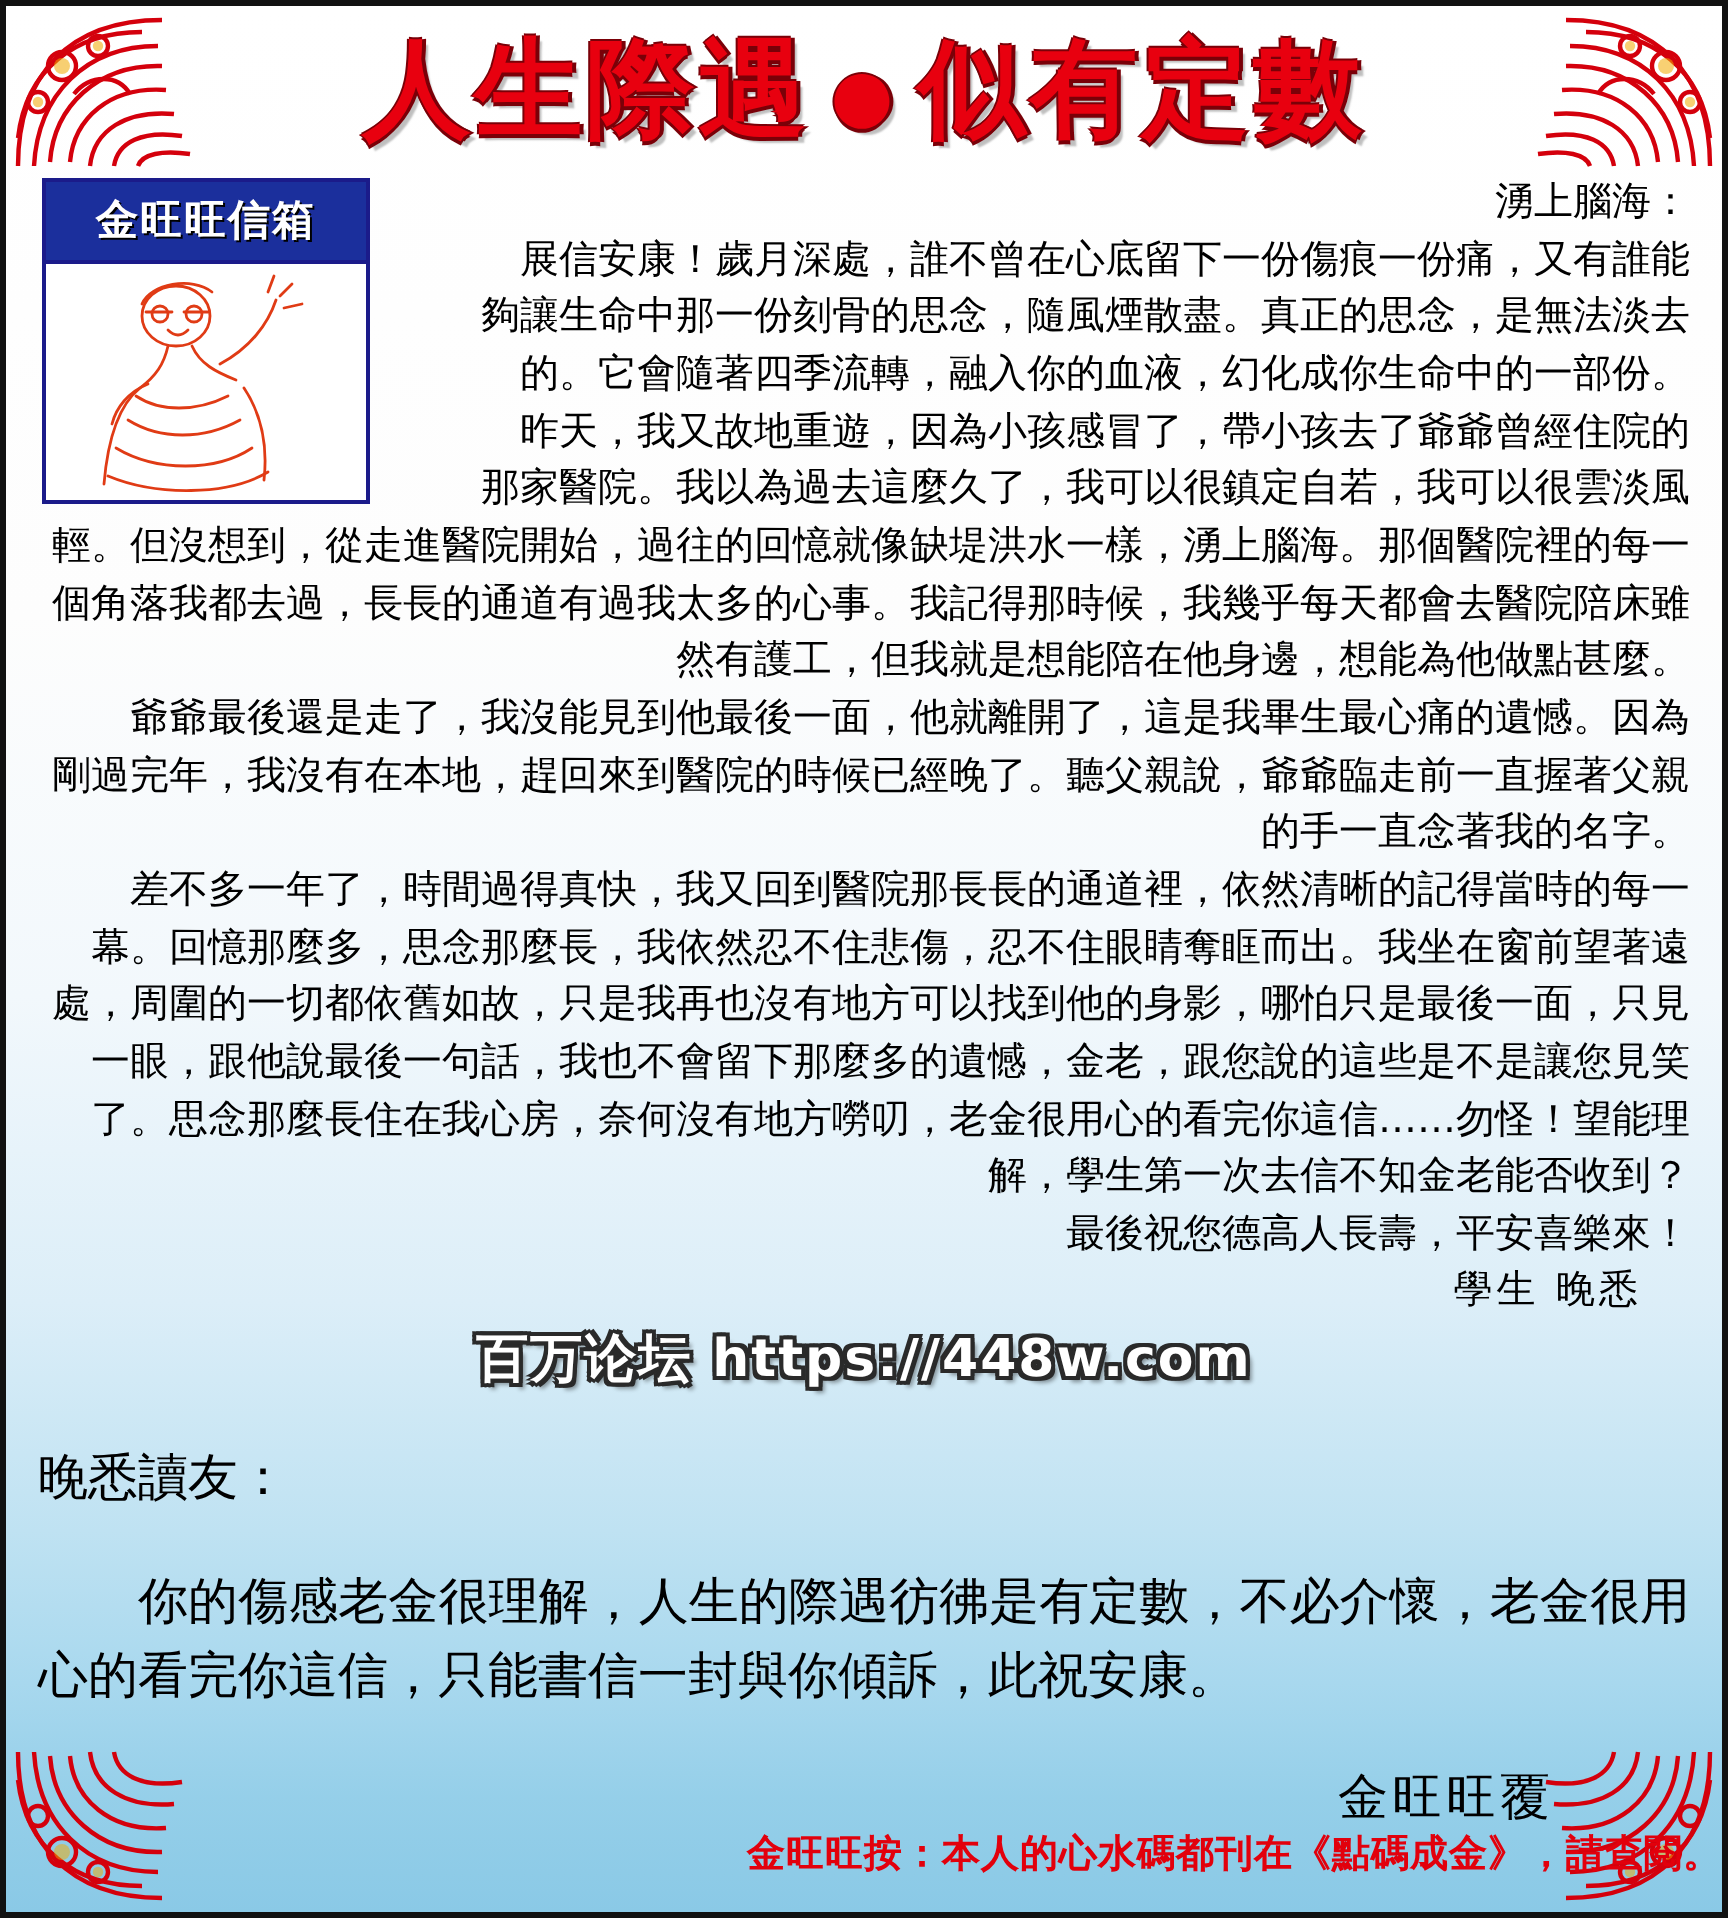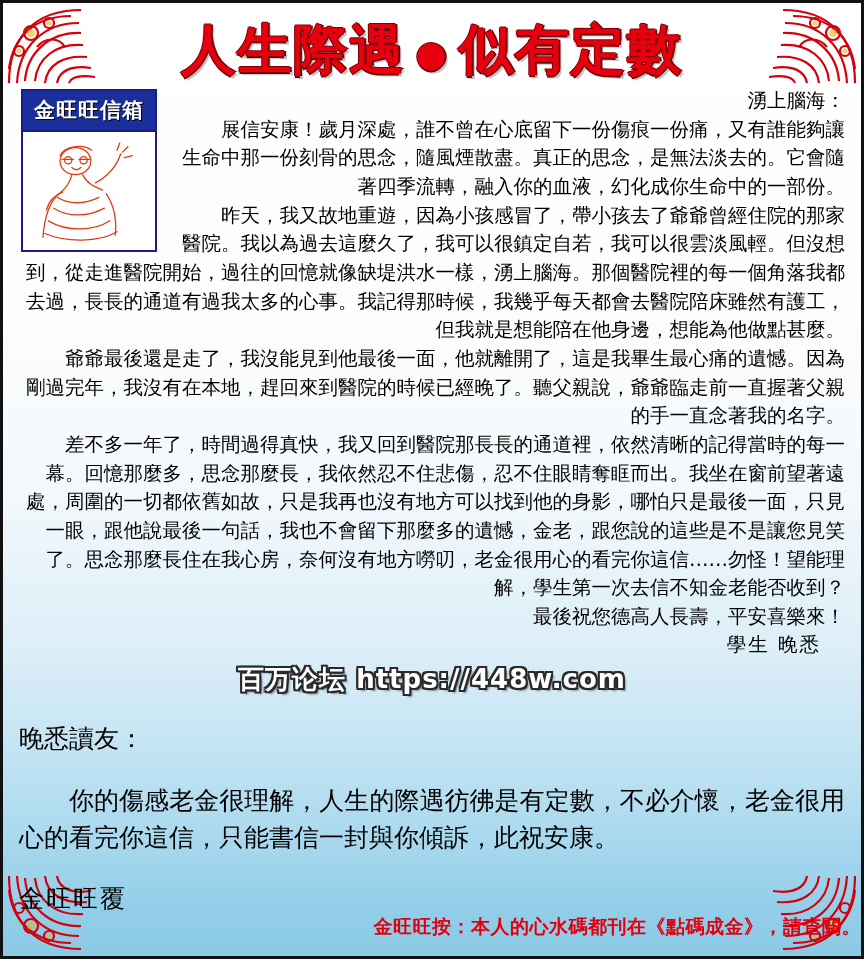--- a/index.html
+++ b/index.html
@@ -45,7 +45,7 @@
     position: relative;
     height: 84px;
     display: flex;
-    align-items: flex-end;
+    align-items: flex-start;
     justify-content: center;
     padding-top: 6px;
   }

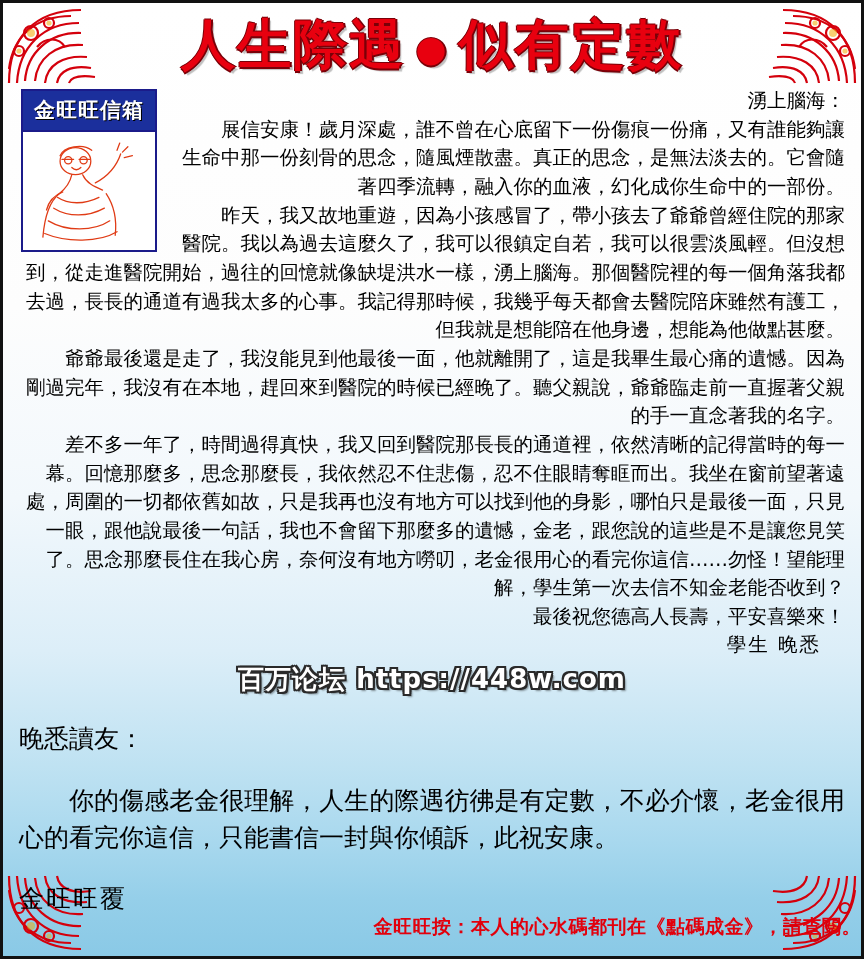--- a/index.html
+++ b/index.html
@@ -75,7 +75,7 @@
 
   .logo-box {
     float: left;
-    width: 136px;
+    width: 164px;
     margin: 2px 20px 4px 2px;
     border: 2px solid #1b1b8a;
     background: #fff;

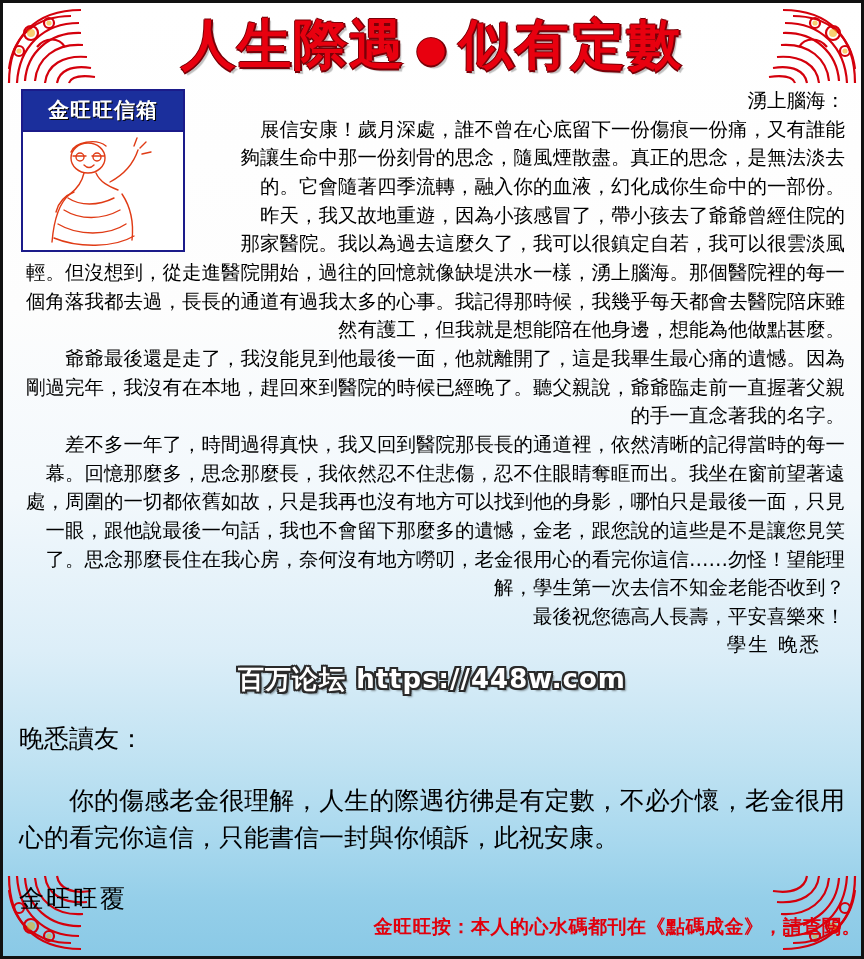--- a/index.html
+++ b/index.html
@@ -146,7 +146,7 @@
     margin-top: 2px;
   }
   .reply-sign {
-    text-align: left;
+    text-align: right;
     padding-right: 68px;
     margin-top: 4px;
     letter-spacing: 2px;

